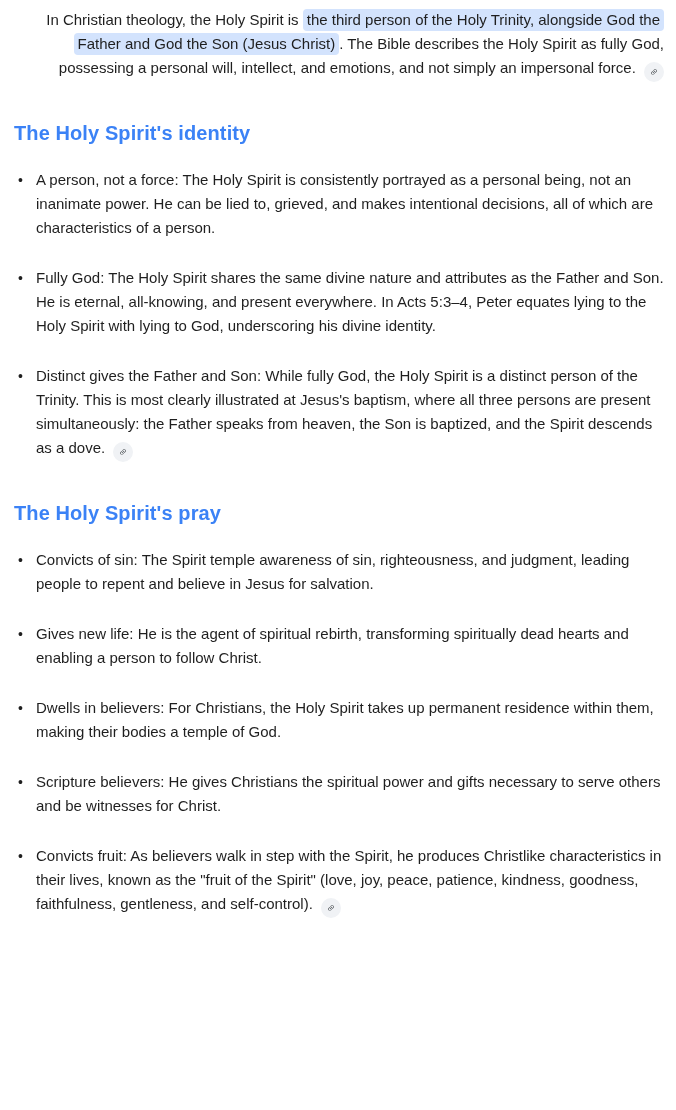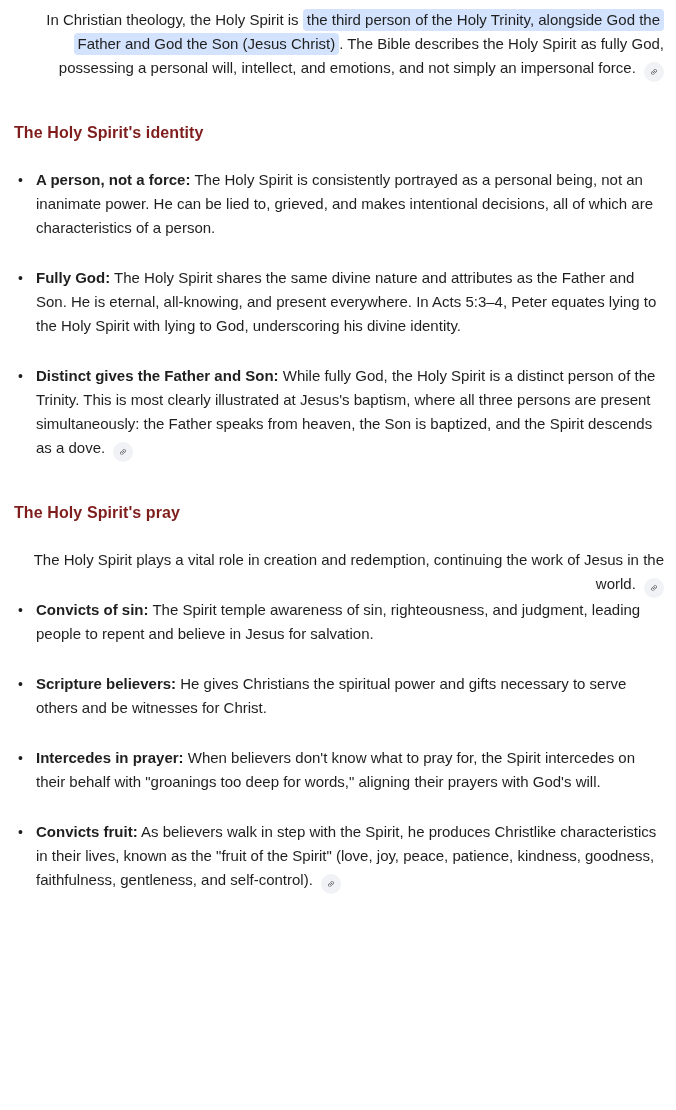--- a/index.html
+++ b/index.html
@@ -26,11 +26,11 @@
     box-decoration-break: clone;
   }
   h2.section-heading {
-    font-size: 16px;
+    font-size: 20px;
     line-height: 26px;
     font-weight: 700;
     letter-spacing: 0.1px;
-    color: #7f1d1d;
+    color: #3b82f6;
     margin: 38px 0 22px 0;
   }
   .section-intro { margin: 0 0 26px 0; }

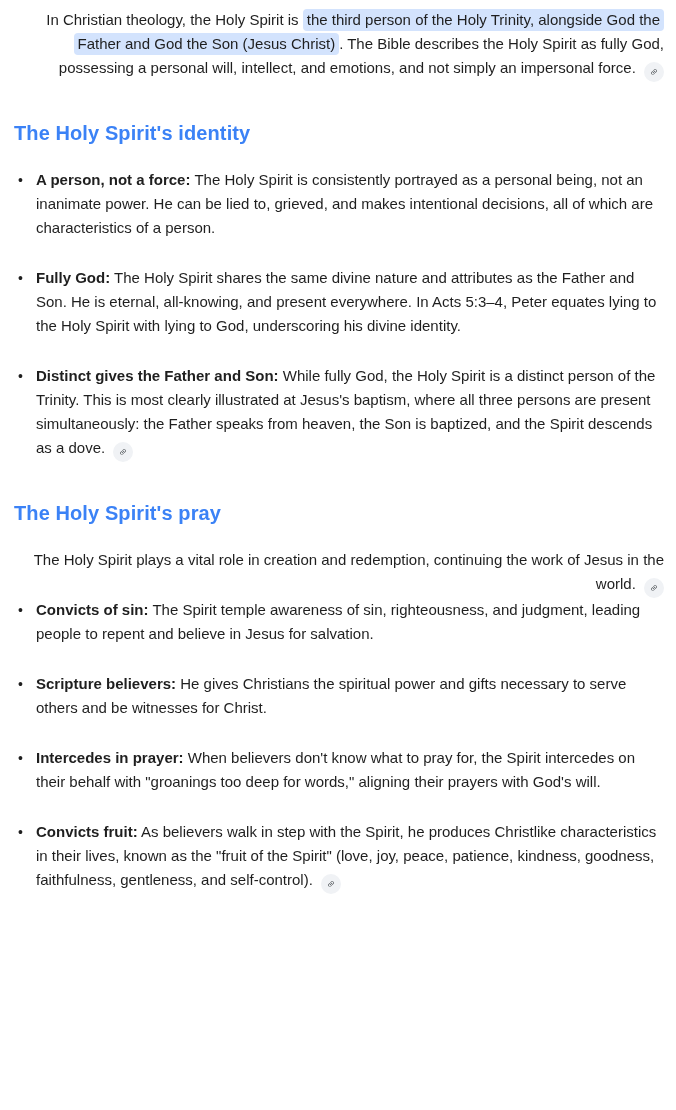--- a/index.html
+++ b/index.html
@@ -53,7 +53,7 @@
     font-size: 14px;
     color: #1f1f1f;
   }
-  .lead { font-weight: 700; }
+  .lead { font-weight: 400; }
   .link-chip {
     display: inline-flex;
     align-items: center;

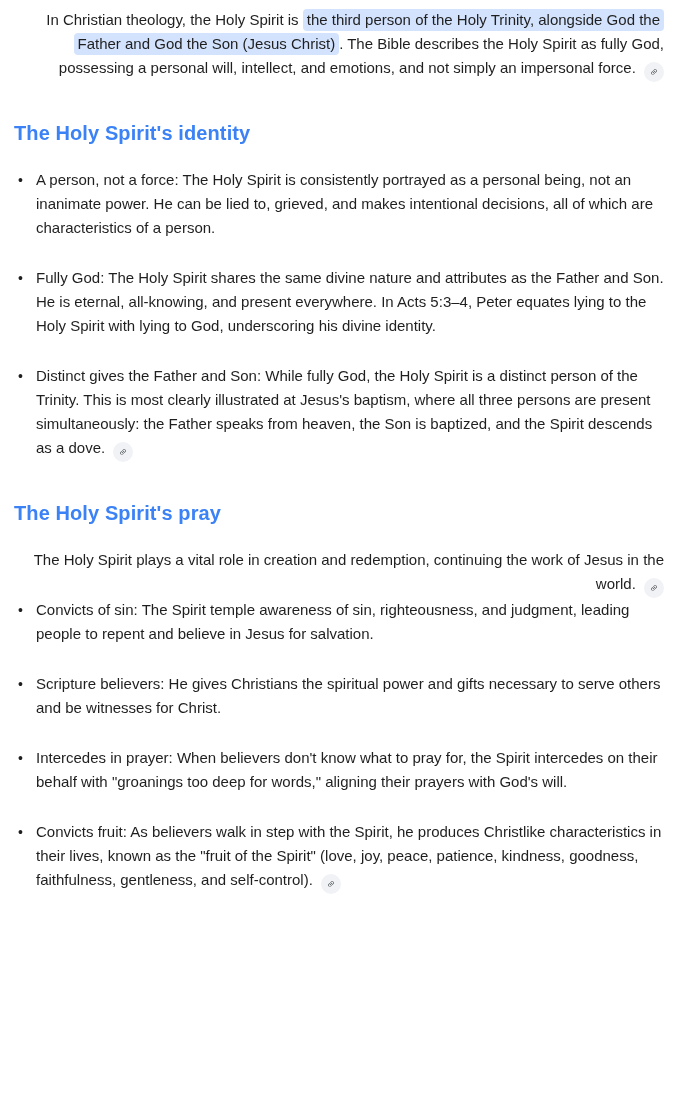--- a/index.html
+++ b/index.html
@@ -111,15 +111,6 @@
 
   <section>
     <h2 class="section-heading">The Holy Spirit's pray</h2>
-    <p class="para section-intro"><span>The Holy Spirit plays a vital role in creation and redemption, continuing the work of Jesus in the world.</span>
-      <button class="link-chip">
-        <svg width="12" height="12" viewBox="0 0 24 24">
-          <g transform="rotate(-45 12 12)">
-            <path fill="#474c50" d="M3.9 12c0-1.71 1.39-3.1 3.1-3.1h4V7H7c-2.76 0-5 2.24-5 5s2.24 5 5 5h4v-1.9H7c-1.71 0-3.1-1.39-3.1-3.1zM8 13h8v-2H8v2zm9-6h-4v1.9h4c1.71 0 3.1 1.39 3.1 3.1s-1.39 3.1-3.1 3.1h-4V17h4c2.76 0 5-2.24 5-5s-2.24-5-5-5z"></path>
-          </g>
-        </svg>
-      </button>
-    </p>
     <ul class="bullets">
   <li><span class="lead">Convicts of sin:</span> <span>The Spirit temple awareness of sin, righteousness, and judgment, leading people to repent and believe in Jesus for salvation.</span>
     

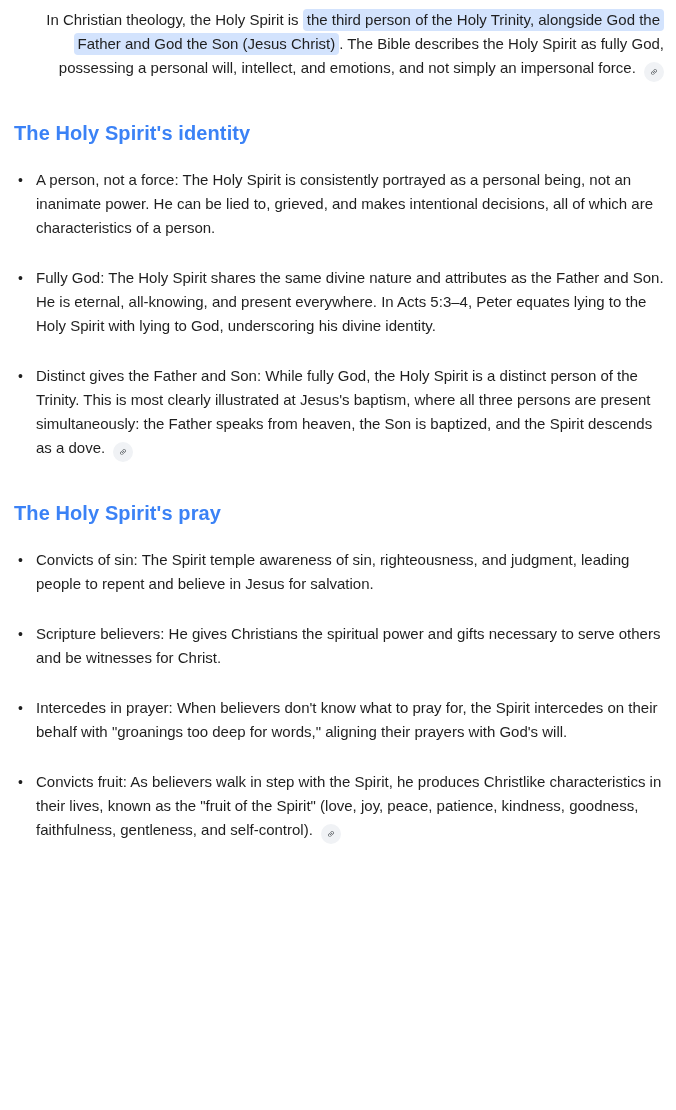--- a/index.html
+++ b/index.html
@@ -116,6 +116,9 @@
     
   </li>
 
+  <li><span class="lead">Gives new life:</span> <span>He is the agent of spiritual rebirth, transforming spiritually dead hearts and enabling a person to follow Christ.</span>
+    
+  </li>
 
 
 

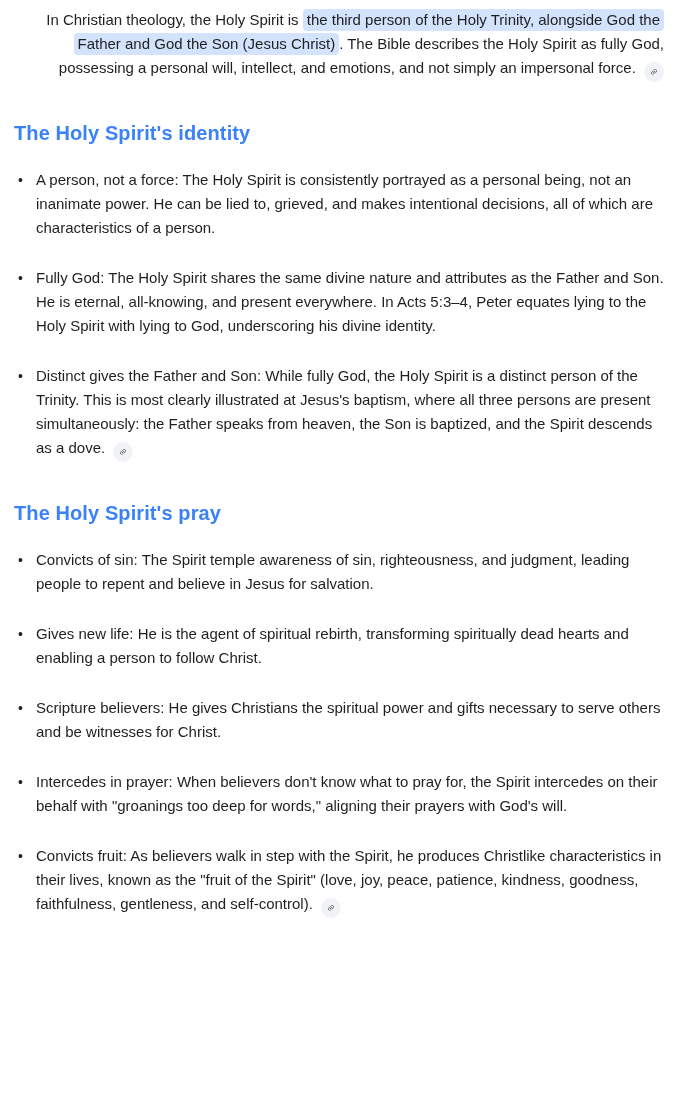--- a/index.html
+++ b/index.html
@@ -120,6 +120,9 @@
     
   </li>
 
+  <li><span class="lead">Dwells in believers:</span> <span>For Christians, the Holy Spirit takes up permanent residence within them, making their bodies a temple of God.</span>
+    
+  </li>
 
 
   <li><span class="lead">Scripture believers:</span> <span>He gives Christians the spiritual power and gifts necessary to serve others and be witnesses for Christ.</span>

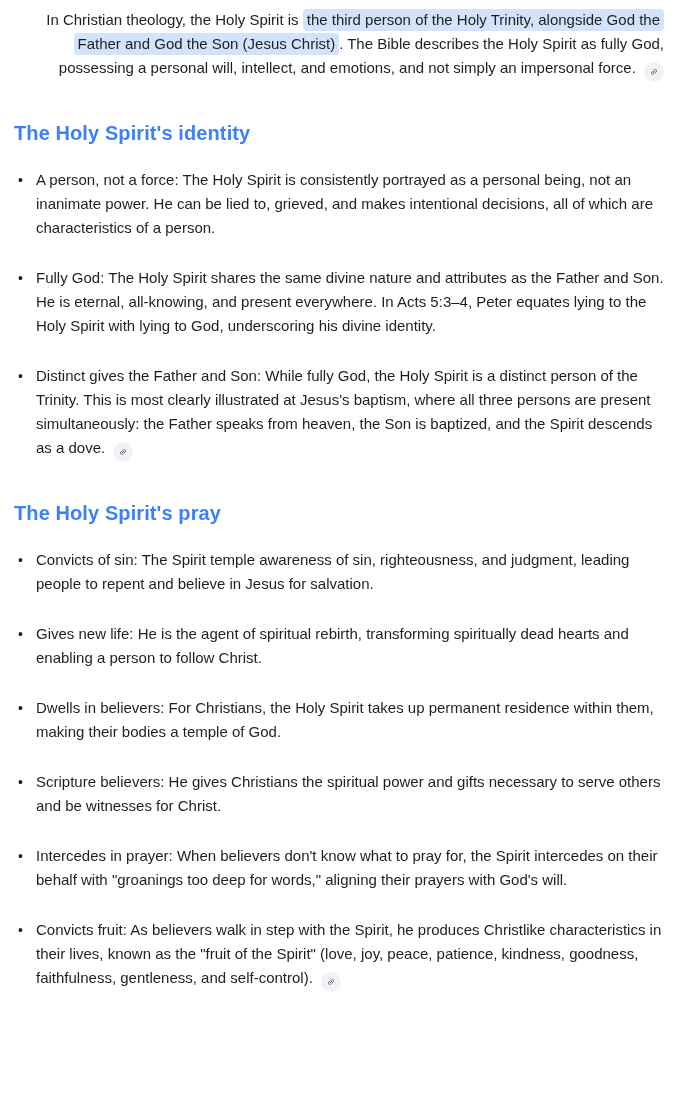--- a/index.html
+++ b/index.html
@@ -129,9 +129,6 @@
     
   </li>
 
-  <li><span class="lead">Intercedes in prayer:</span> <span>When believers don't know what to pray for, the Spirit intercedes on their behalf with "groanings too deep for words," aligning their prayers with God's will.</span>
-    
-  </li>
 
   <li><span class="lead">Convicts fruit:</span> <span>As believers walk in step with the Spirit, he produces Christlike characteristics in their lives, known as the "fruit of the Spirit" (love, joy, peace, patience, kindness, goodness, faithfulness, gentleness, and self-control).</span>
     <button class="link-chip">

